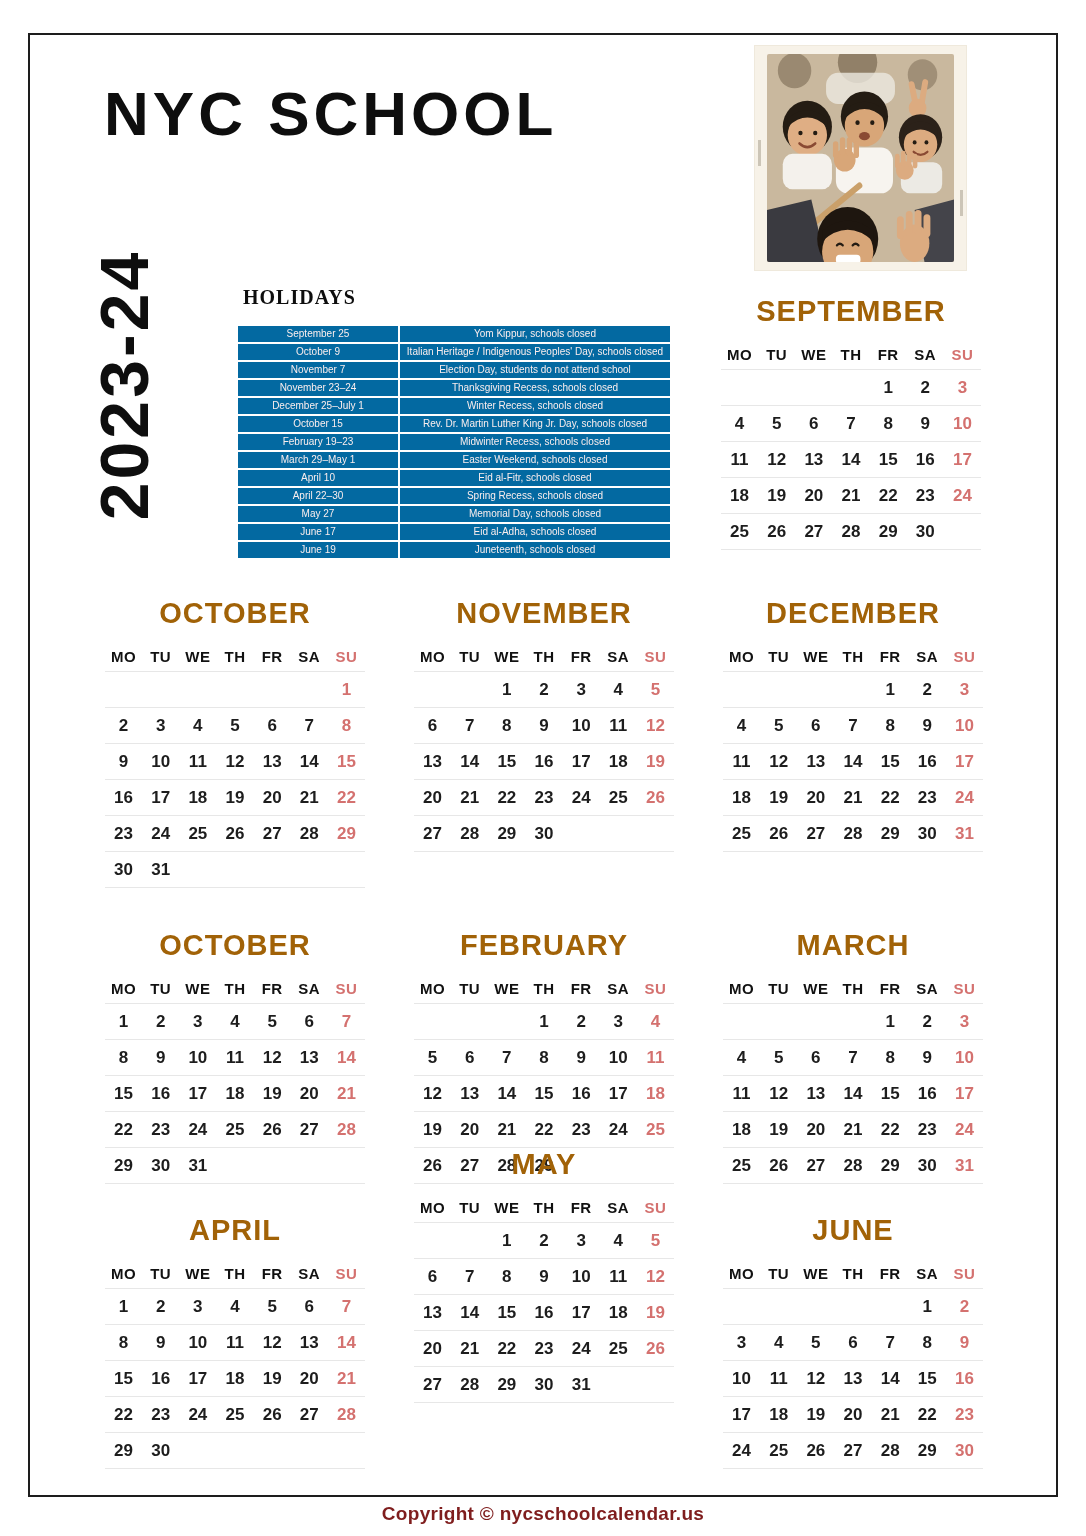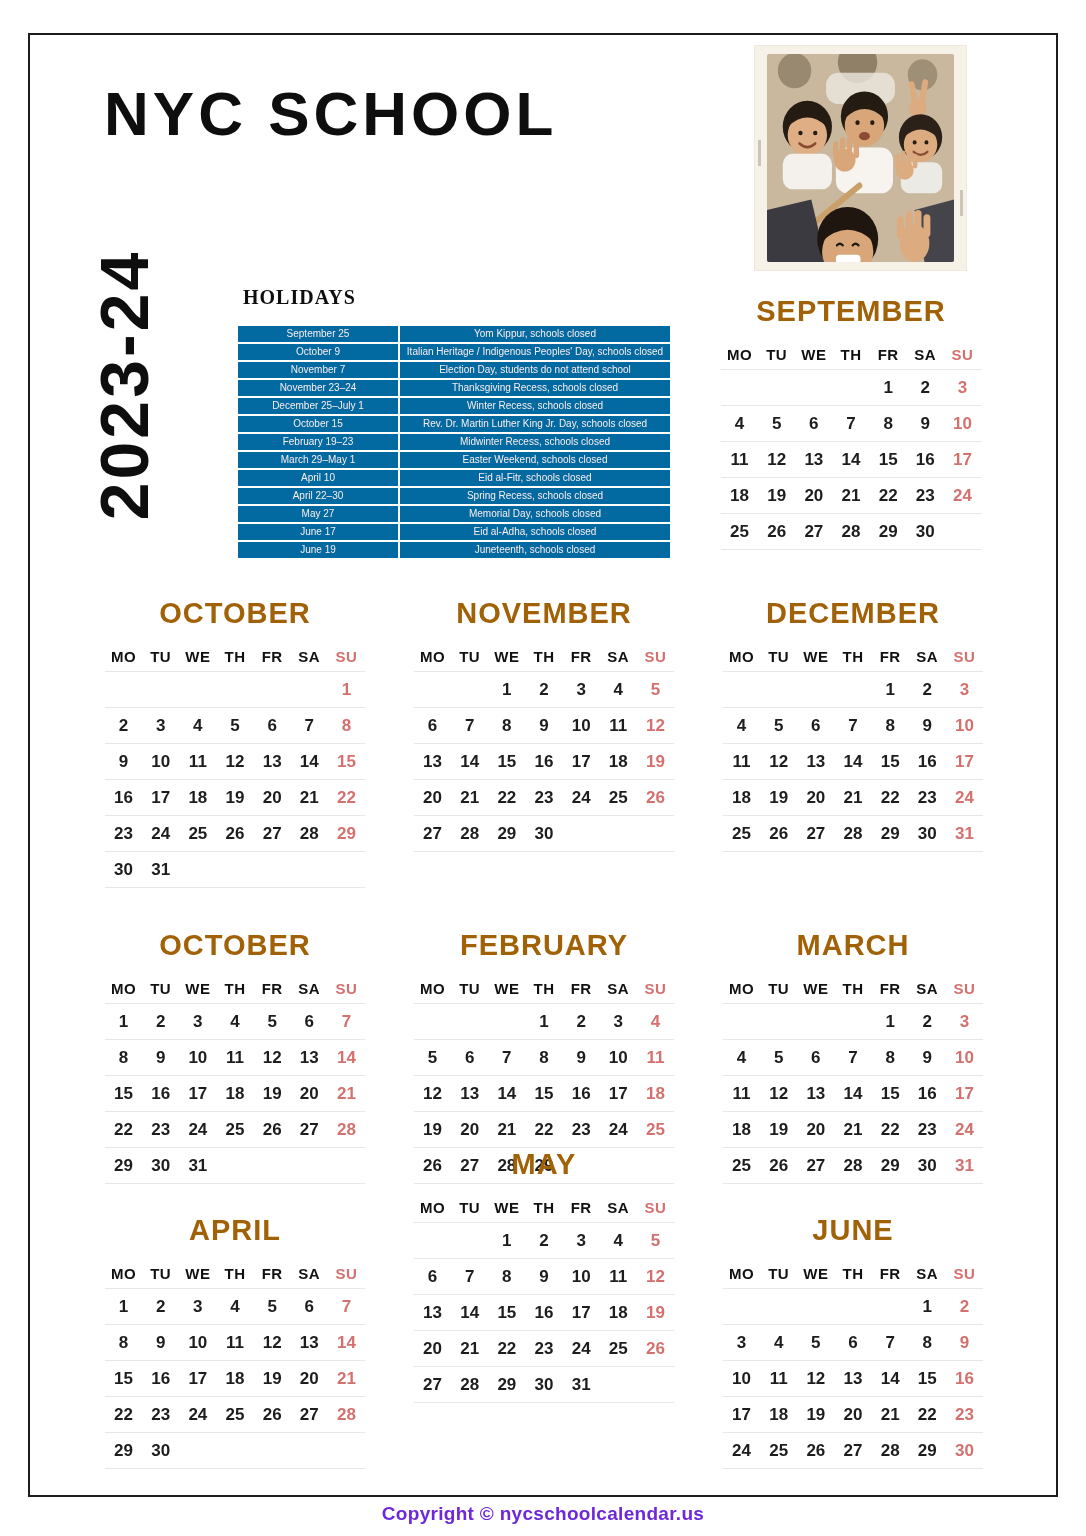--- a/index.html
+++ b/index.html
@@ -84,7 +84,7 @@
 
   .footer {
     position:absolute; left:0; top:1503px; width:100%;
-    text-align:center; font-size:19px; font-weight:700; color:#6d28d9;
+    text-align:center; font-size:19px; font-weight:700; color:#7f1d1d;
     letter-spacing:.3px;
   }
 </style>

